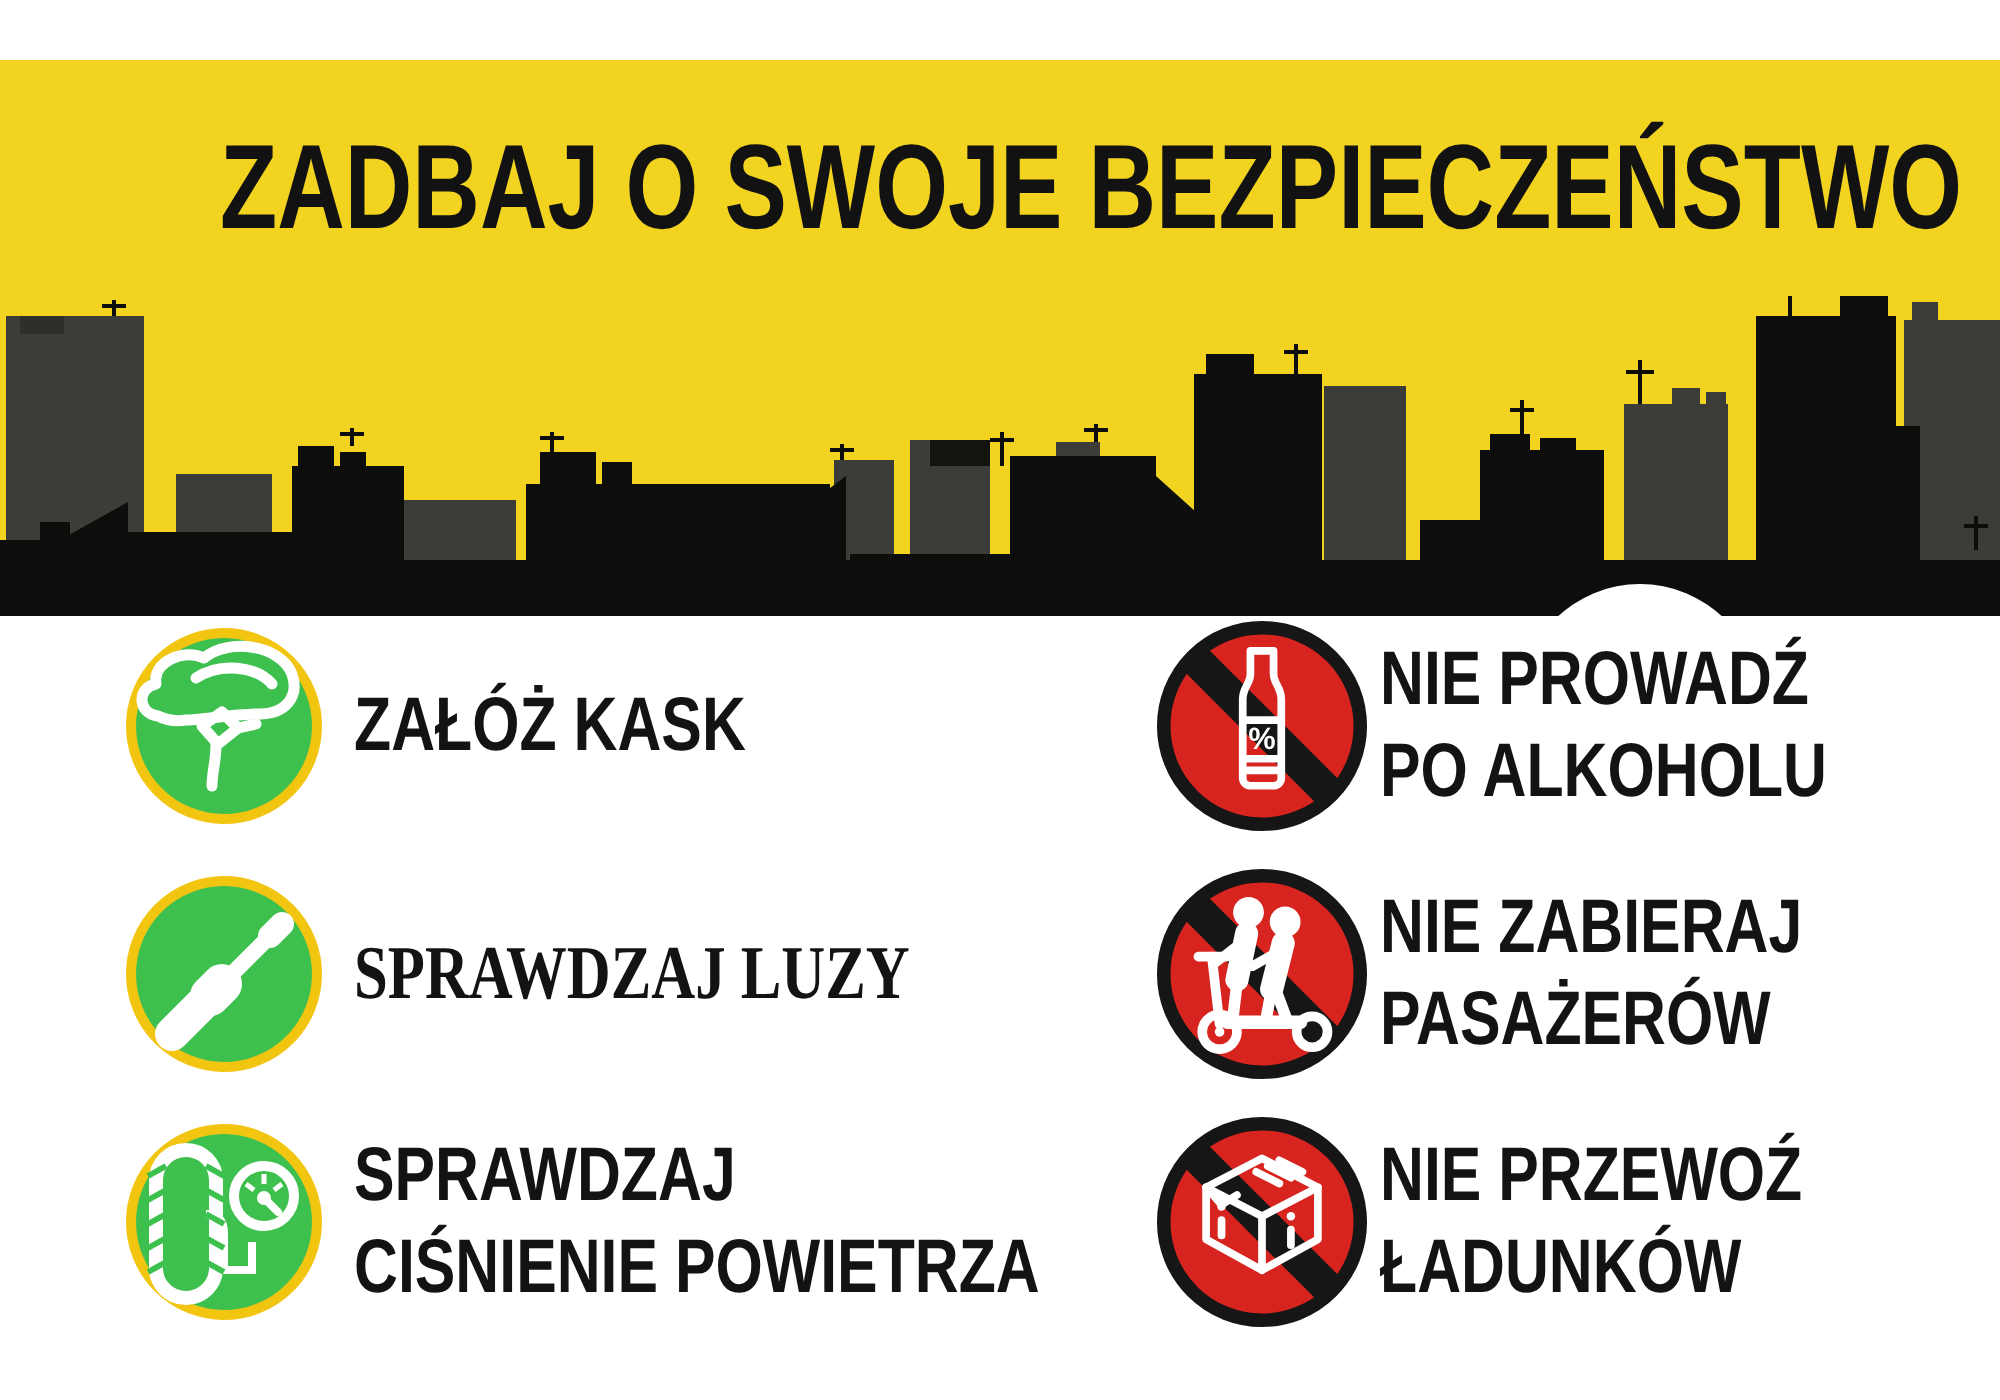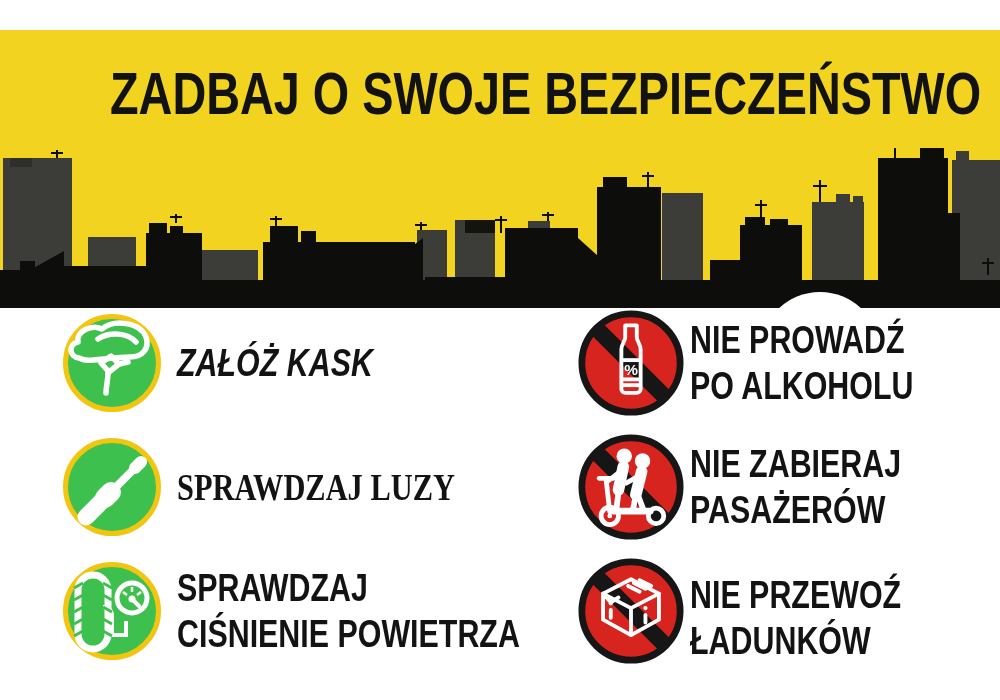--- a/index.html
+++ b/index.html
@@ -116,7 +116,7 @@
 
   <main>
 
-    <div class="item left" style="left:62px; top:313px; height:100px;font-style:italic;">
+    <div class="item left" style="left:62px; top:313px; height:100px;">
       <svg class="badge-green" viewBox="0 0 100 100">
         <circle cx="50" cy="50" r="46.5" fill="#3EC04E" stroke="#F2C511" stroke-width="5"></circle>
         <g stroke="#ffffff" stroke-width="5.5" fill="none" stroke-linecap="round" stroke-linejoin="round">

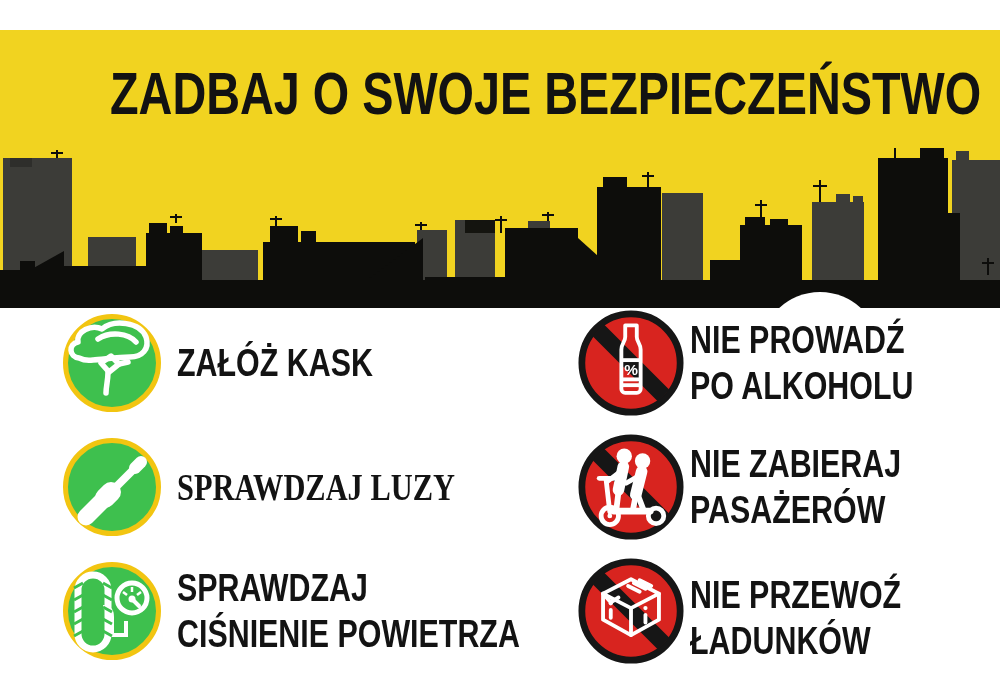--- a/index.html
+++ b/index.html
@@ -233,7 +233,7 @@
       </div>
     </div>
 
-    <div class="item right" style="left:578px; top:558px; height:106px;align-items:flex-end;">
+    <div class="item right" style="left:578px; top:558px; height:106px;">
       <svg class="badge-red" viewBox="0 0 110 110">
         <defs>
             <clipPath id="clipC">

